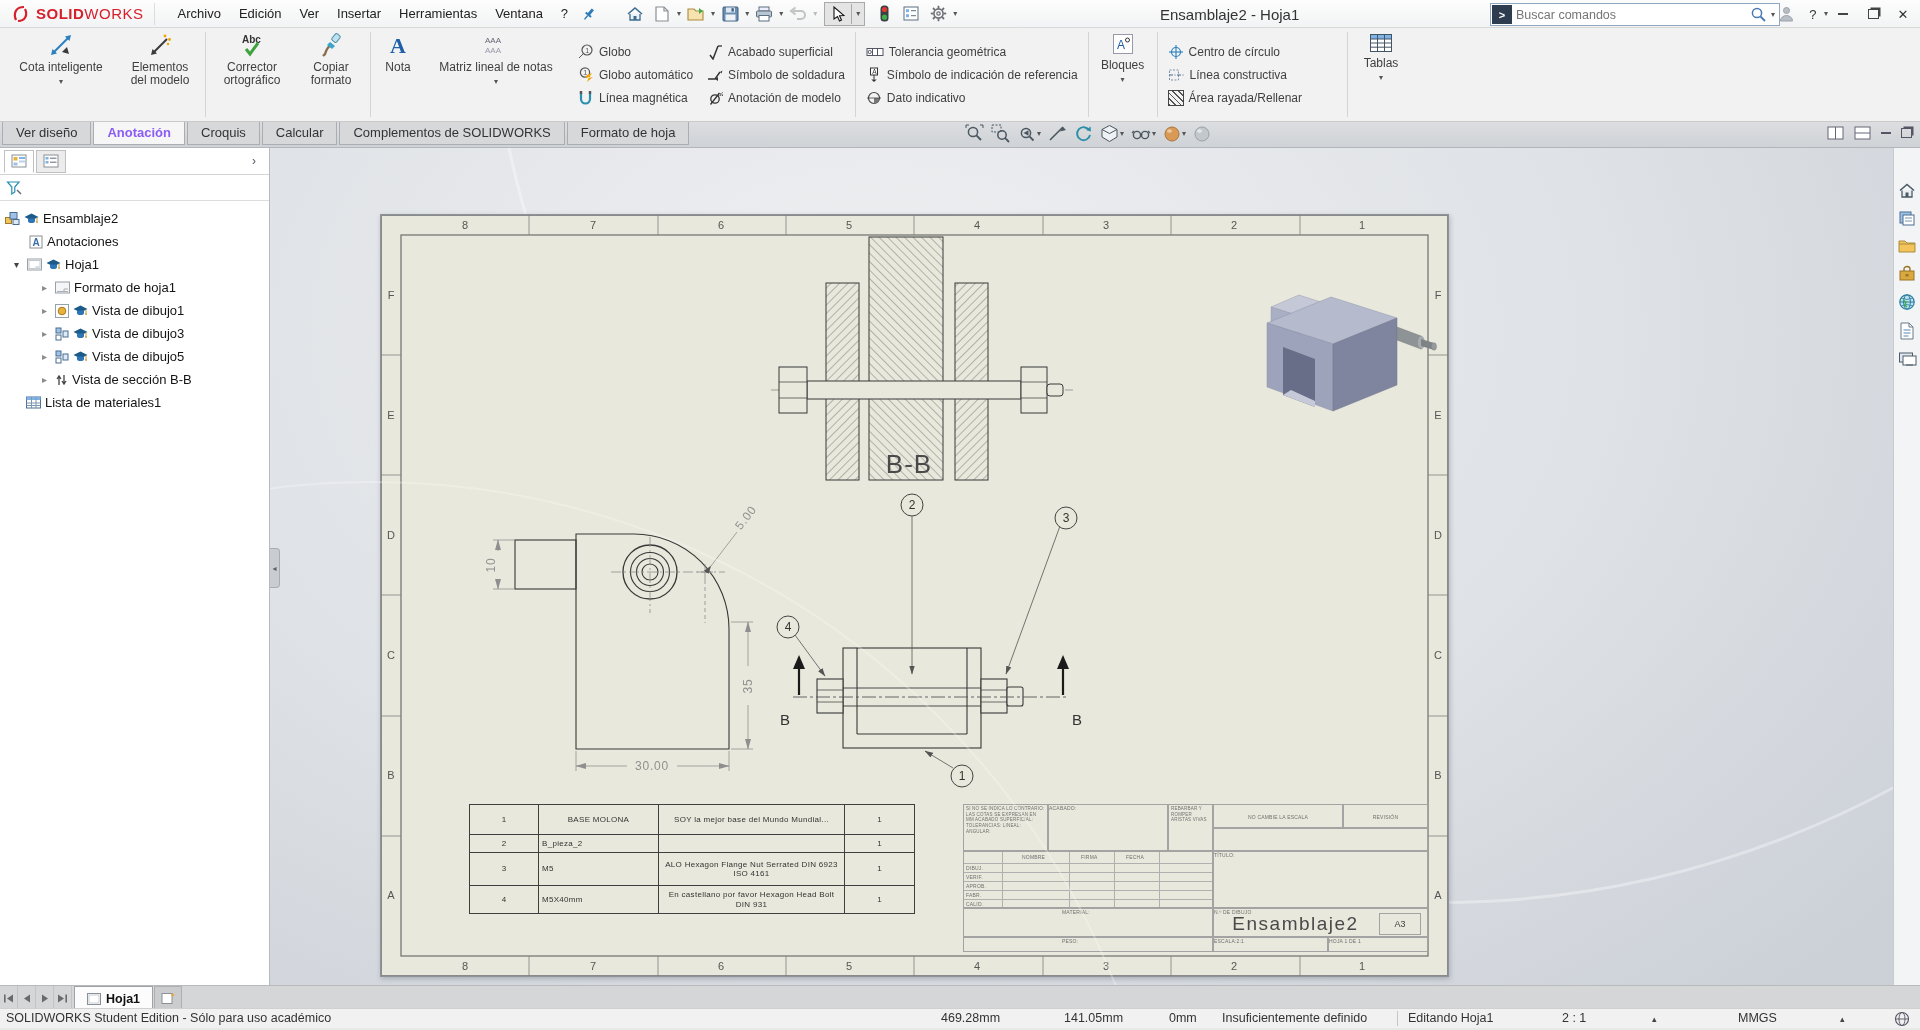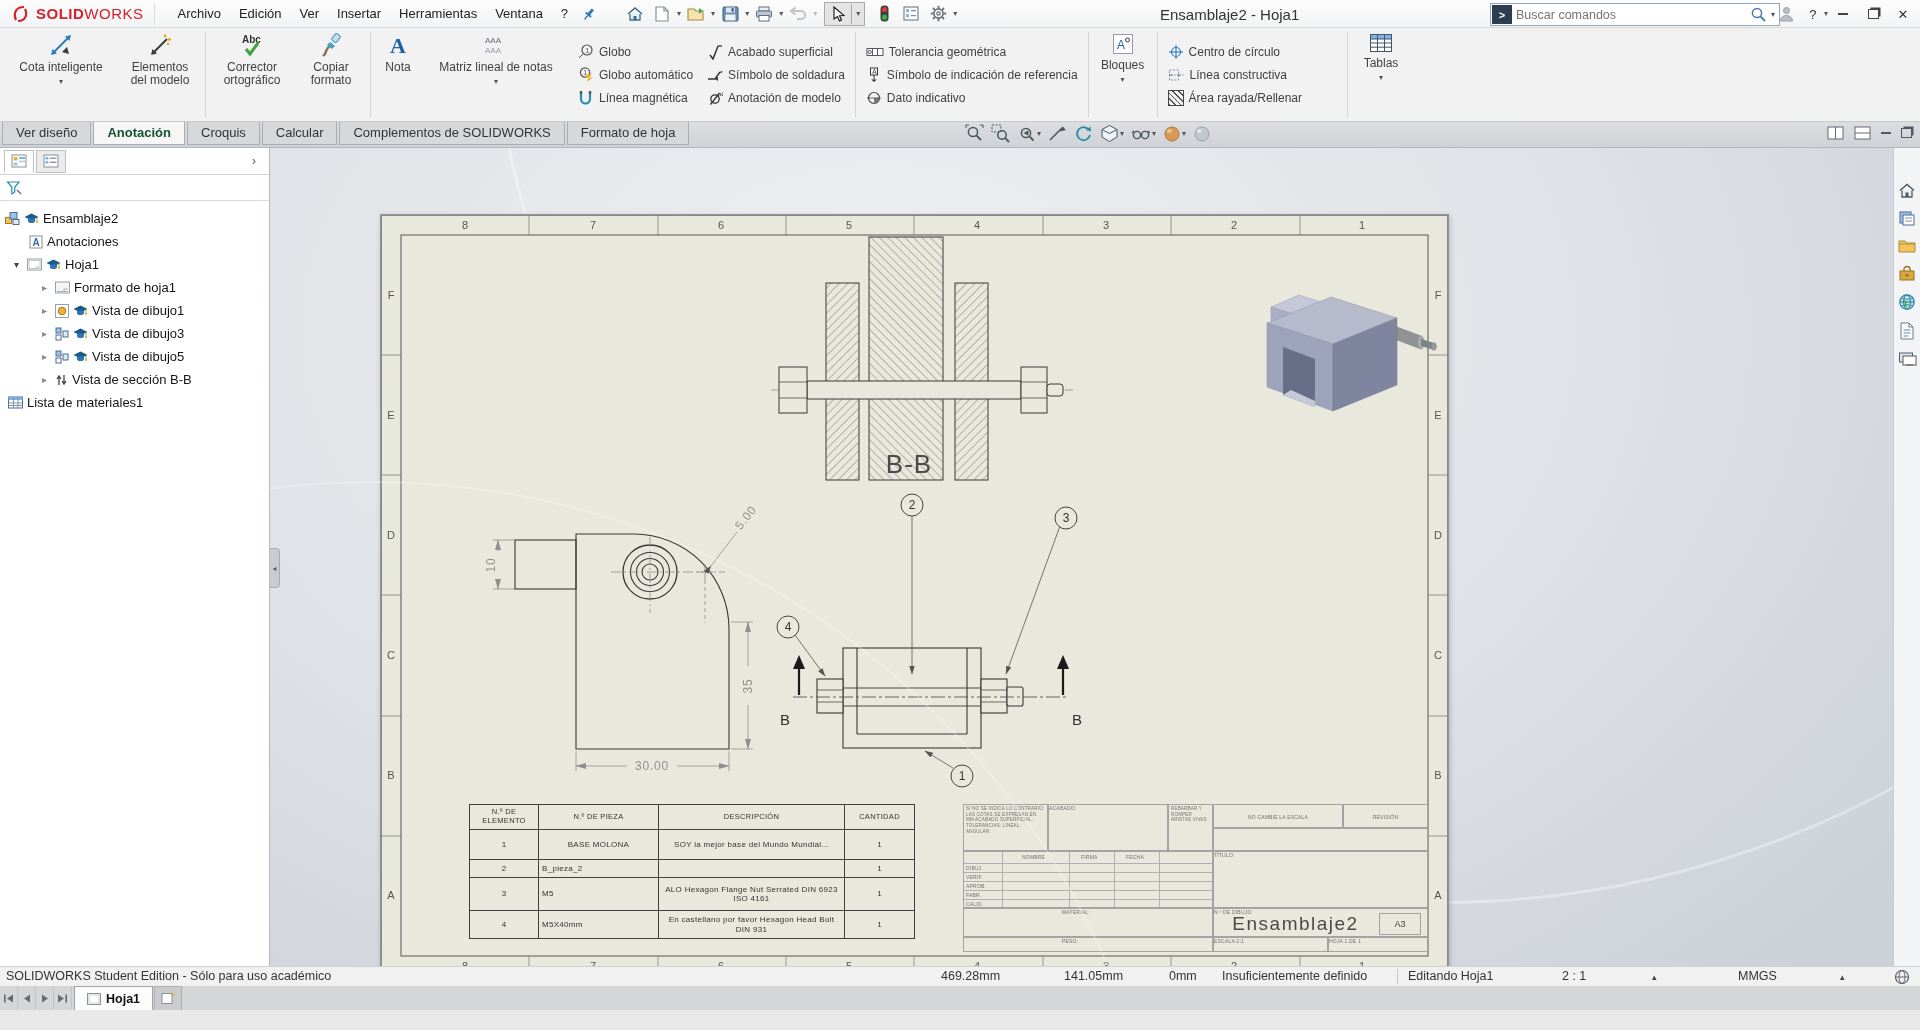--- a/index.html
+++ b/index.html
@@ -35,7 +35,7 @@
      background:linear-gradient(#dcdee1,#cfd2d6);border-bottom:1px solid #b3b6ba;box-sizing:border-box}
   .ctab{display:inline-block;font-size:13px;color:#333;background:#d7d8da;border:1px solid #aaadb1;border-top:none;
      padding:3px 13px 4px;margin-right:2px;vertical-align:top}
-  .ctab.active{background:#f6f6f6;font-weight:bold;color:#14532d}
+  .ctab.active{background:#f6f6f6;font-weight:bold;color:#8b5cf6}
   .hud{position:absolute;left:965px;top:2px;display:flex;align-items:center;gap:7px}
   
   #leftpanel{position:absolute;left:0;top:148px;width:270px;height:837px;background:#fff;

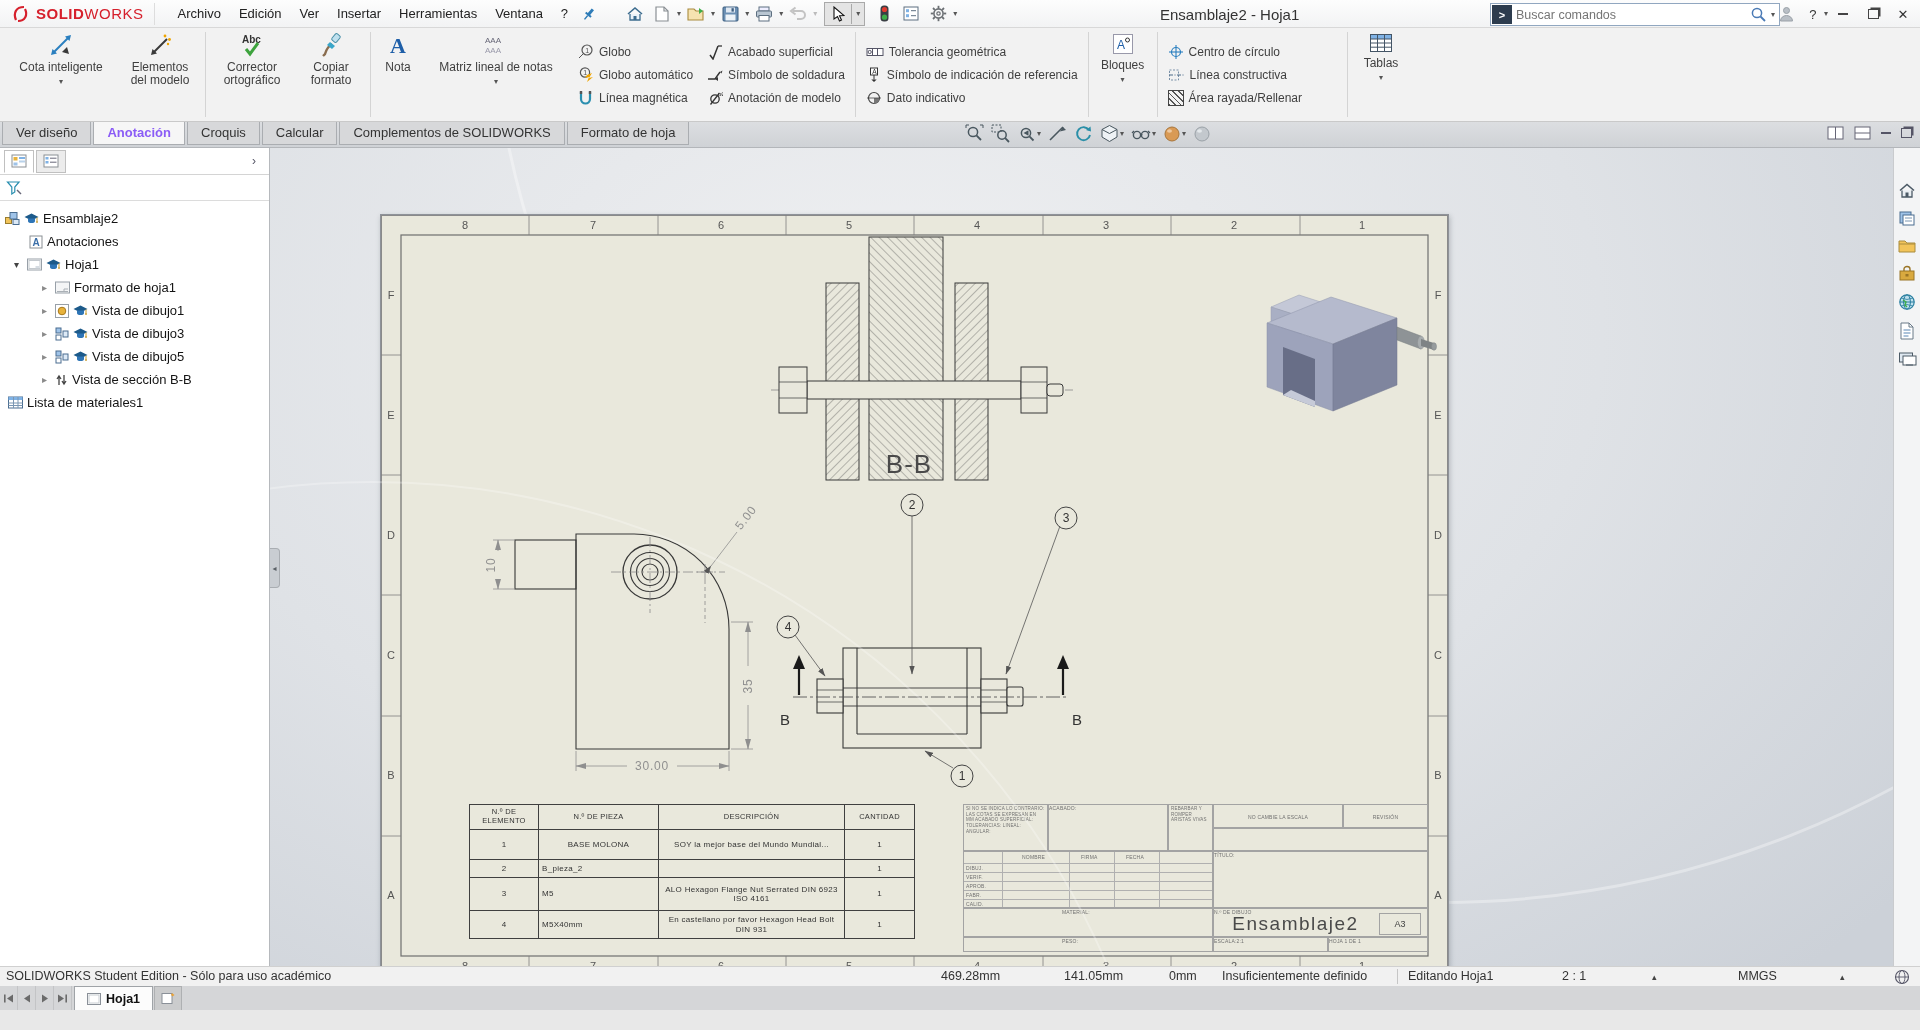--- a/index.html
+++ b/index.html
@@ -633,7 +633,7 @@
       </svg>
       <span>Vista de sección B-B</span>
     </div>
-    <div class="trow" style="padding-left:8px">
+    <div class="trow" style="padding-left:26px">
       <svg width="15" height="13" viewBox="0 0 15 13">
         <rect x="0.5" y="1" width="14" height="11" fill="#fff" stroke="#4a6d90"></rect>
           <rect x="0.5" y="1" width="14" height="3" fill="#7fb2e5"></rect>

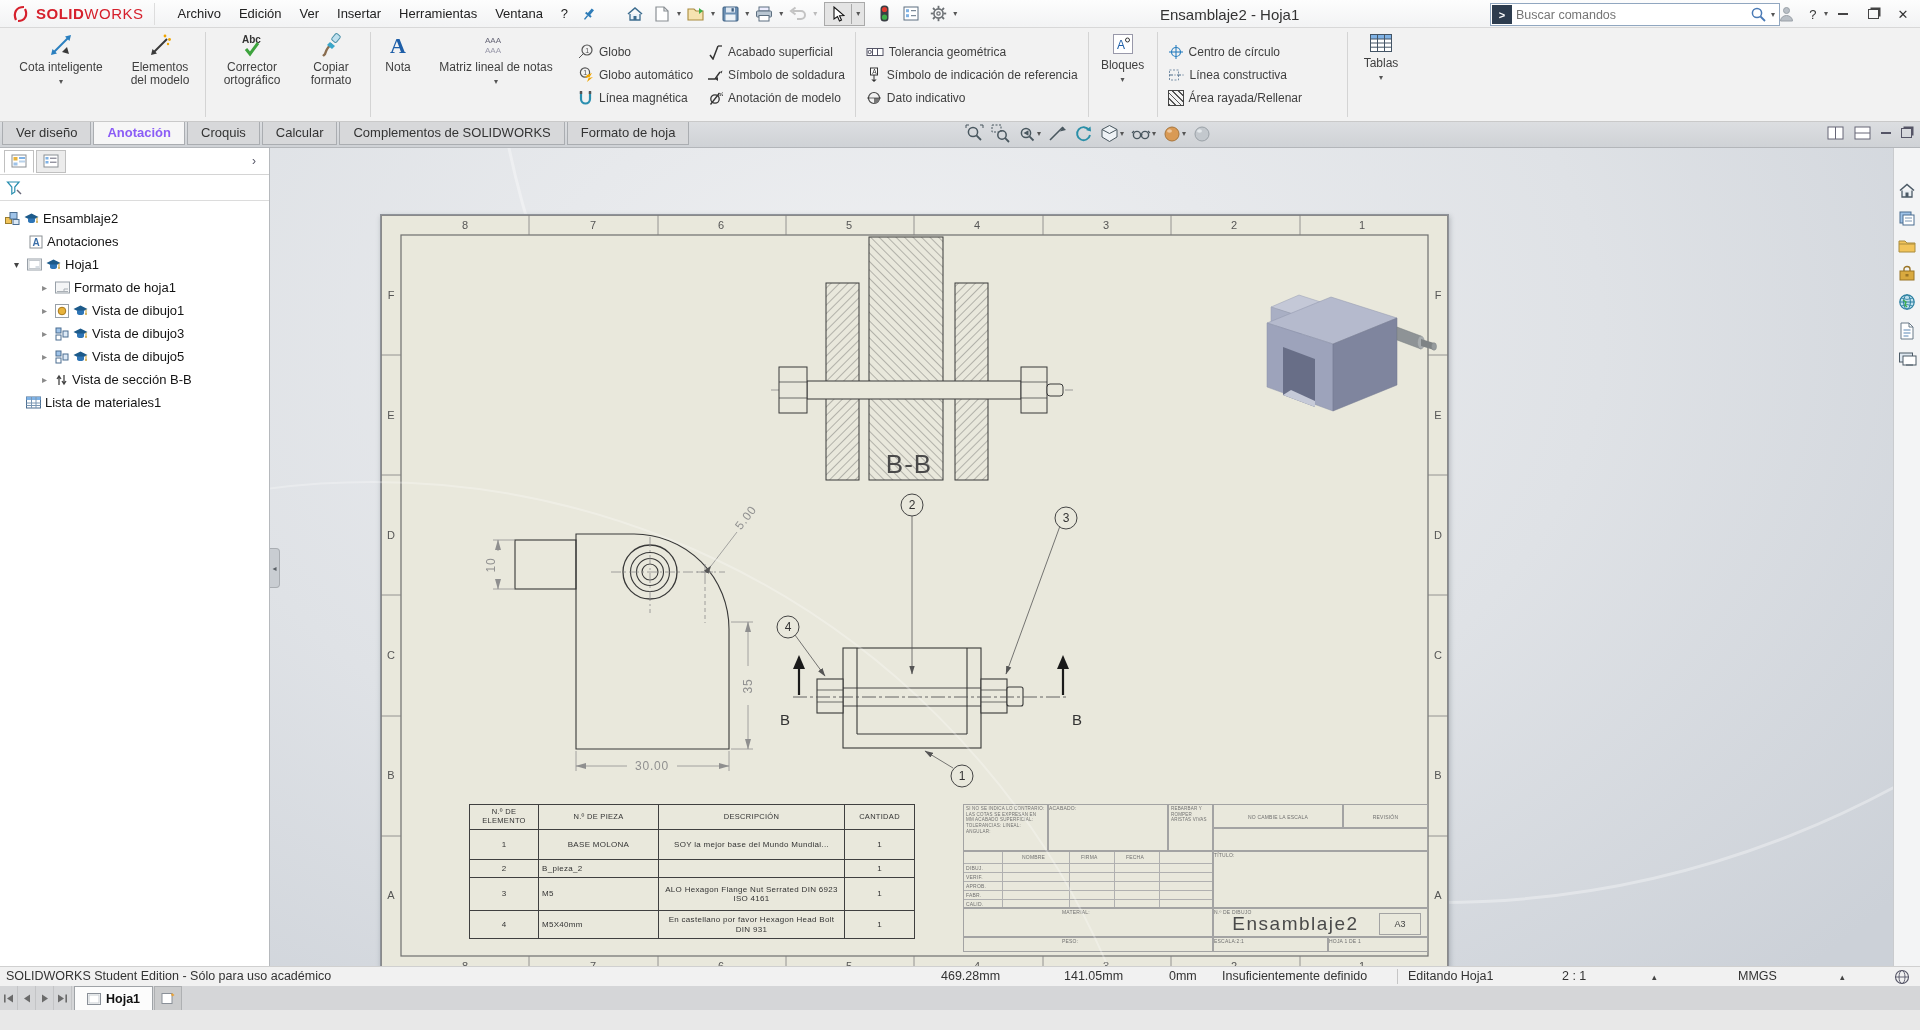--- a/index.html
+++ b/index.html
@@ -817,12 +817,6 @@
           <col style="width:70px">
         </colgroup>
       <tbody>
-          <tr style="height:25px">
-        <th>N.º DE ELEMENTO</th>
-        <th>N.º DE PIEZA</th>
-        <th>DESCRIPCIÓN</th>
-        <th>CANTIDAD</th>
-      </tr>
       <tr style="height:30px">
         <td>1</td>
             <td style="text-align:center">BASE MOLONA</td>

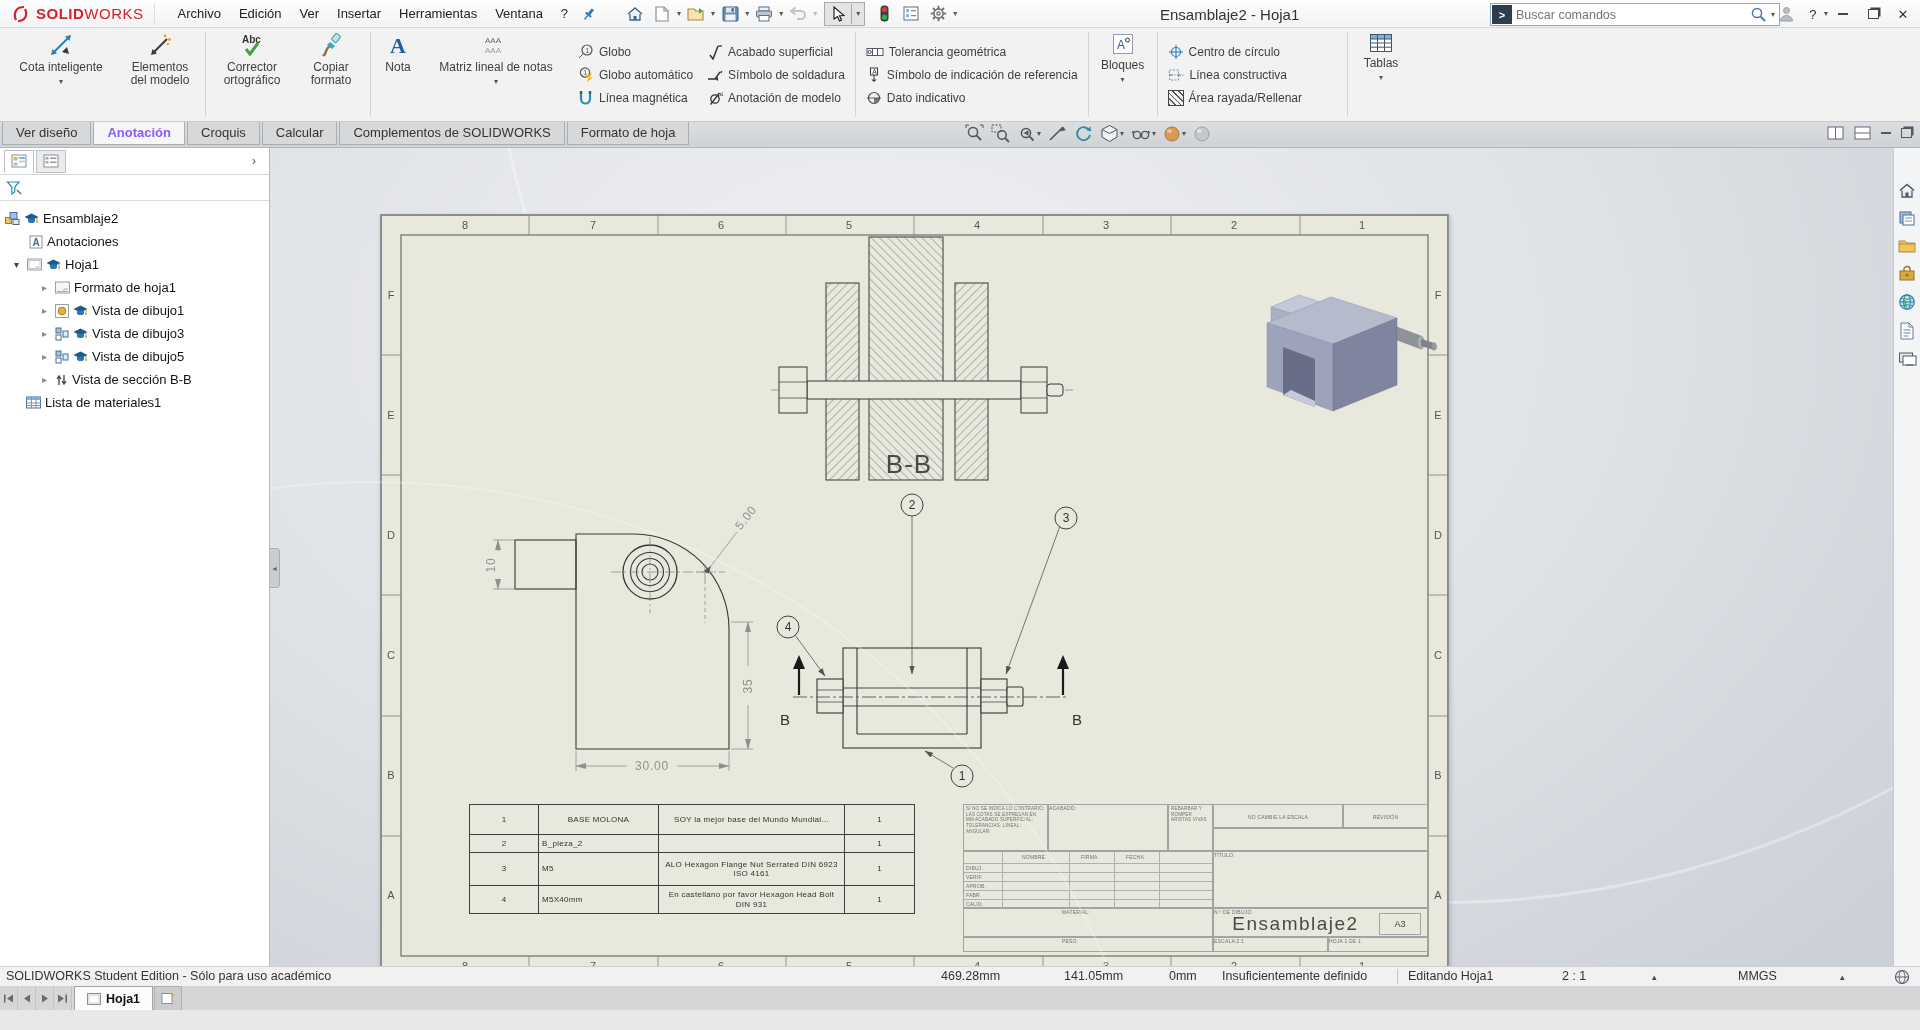--- a/index.html
+++ b/index.html
@@ -81,7 +81,7 @@
      border-bottom:none;font-size:12.5px;color:#111;margin-left:2px}
   .addtab{width:26px;display:flex;align-items:center;justify-content:center;background:#cbcccd;border:1px solid #aeb0b2;border-bottom:none;margin-left:1px}
   
-  #statusbar{position:absolute;left:0;top:966px;width:1920px;height:20px;background:#f1f1f1;border-top:1px solid #d0d0d0;box-sizing:border-box}
+  #statusbar{position:absolute;left:0;top:1008px;width:1920px;height:20px;background:#f1f1f1;border-top:1px solid #d0d0d0;box-sizing:border-box}
   .sf{position:absolute;top:2px;font-size:12.5px;color:#333;white-space:nowrap}
   .ssep{position:absolute;top:2px;width:1px;height:15px;background:#c6c6c6}
   .hatchbox{width:14px;height:14px;border:1px solid #444;

